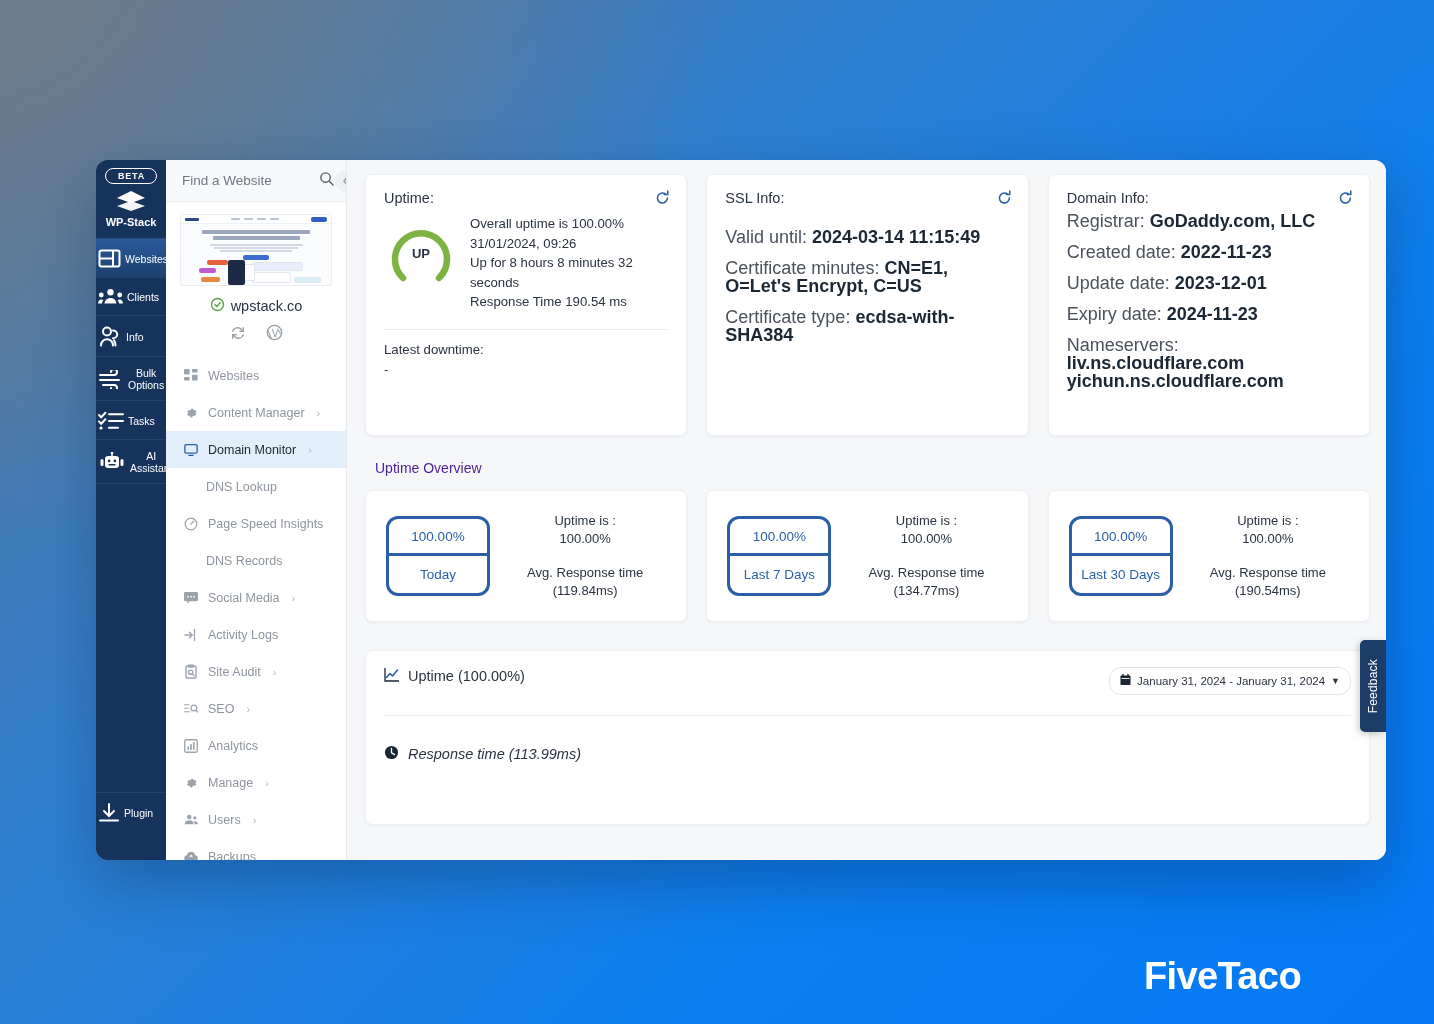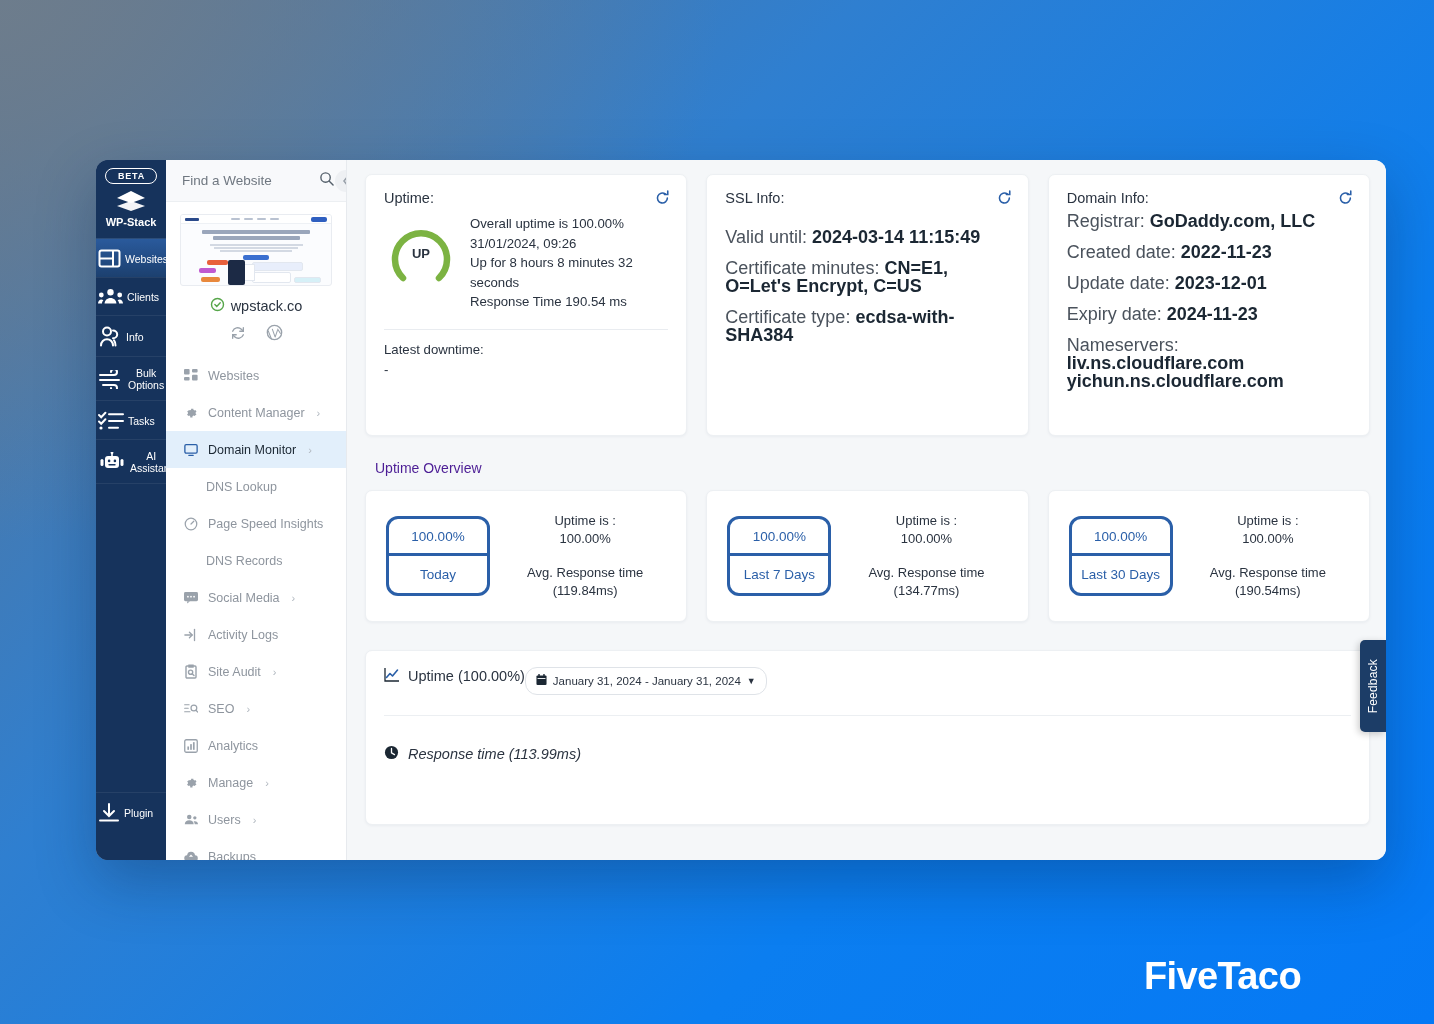--- a/index.html
+++ b/index.html
@@ -234,7 +234,7 @@
 
   
   #chart-panel { margin-top: 28px; padding: 16px 18px 18px; min-height: 175px; }
-  #chart-head { display: flex; align-items: flex-start; justify-content: flex-start; }
+  #chart-head { display: flex; align-items: flex-start; justify-content: space-between; }
   #chart-title {
     font-size: 14.5px; color: #2a3340;
     display: flex; align-items: center; gap: 8px;

